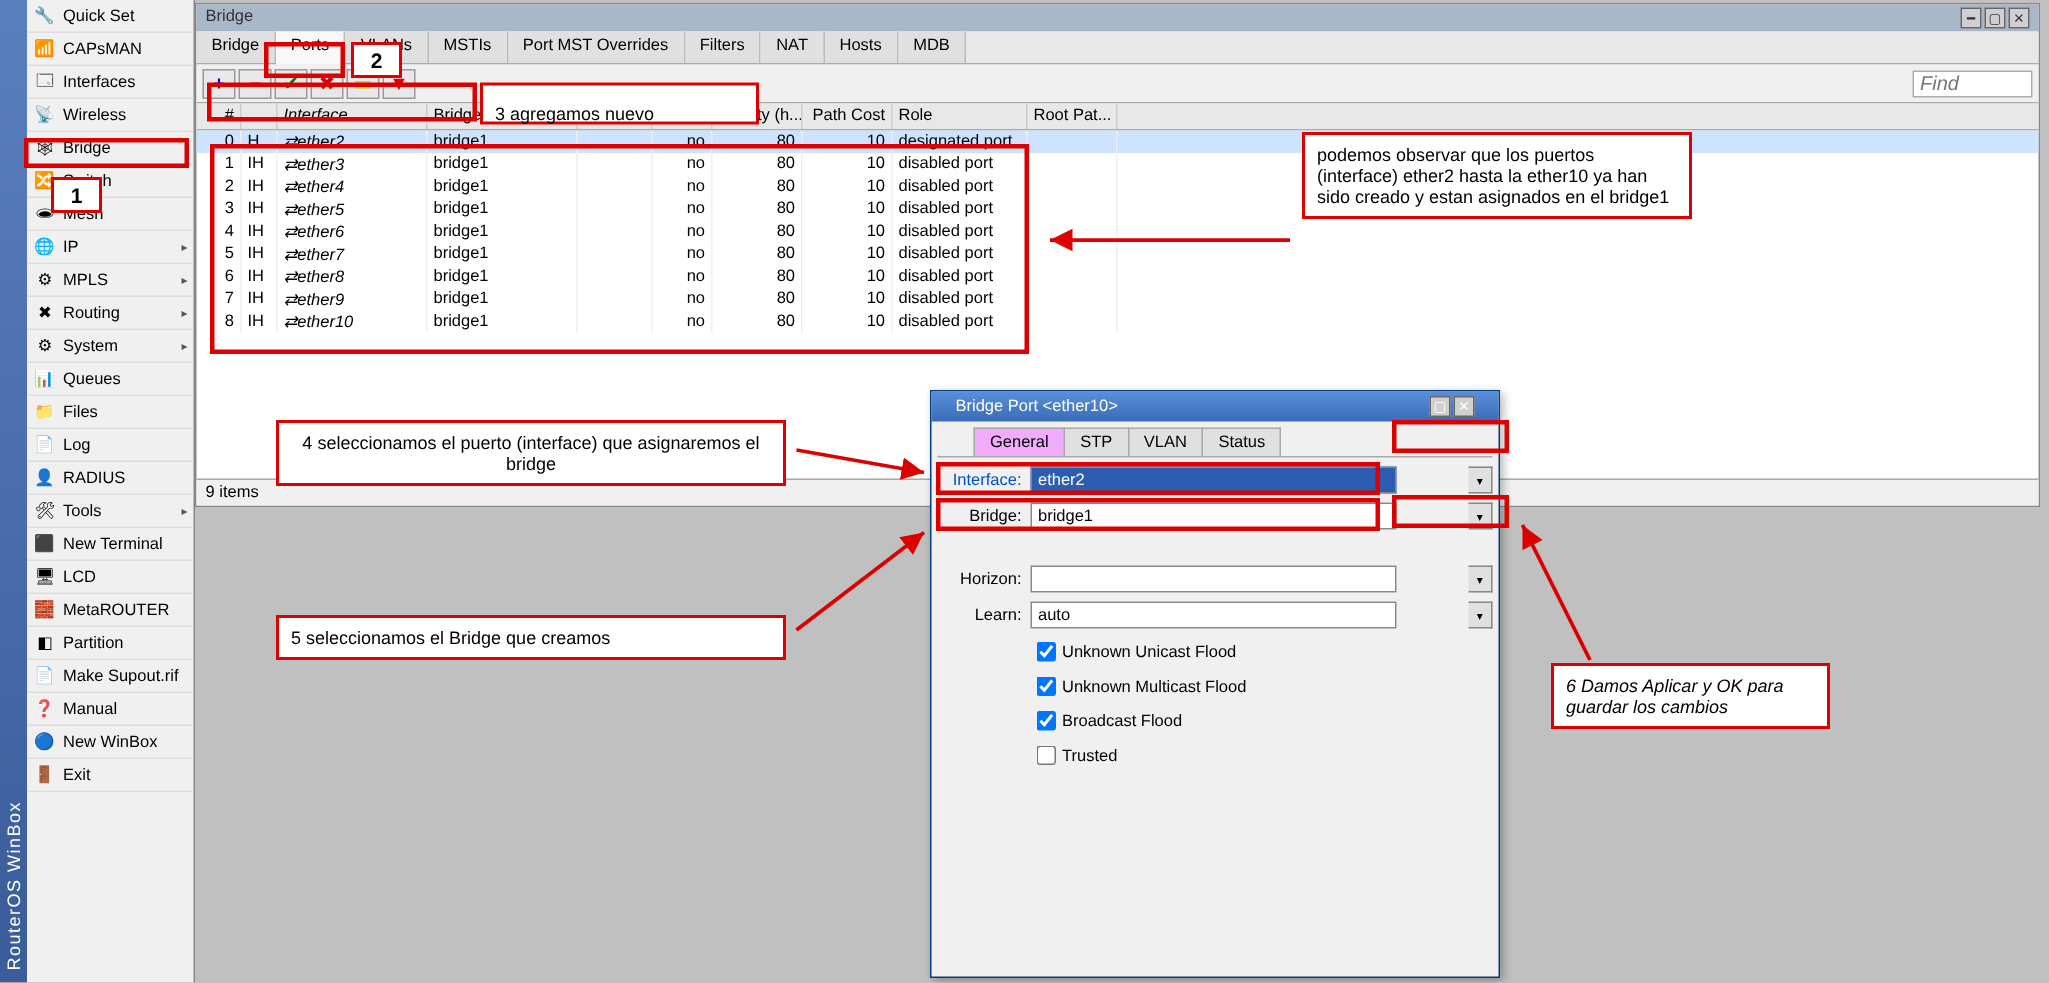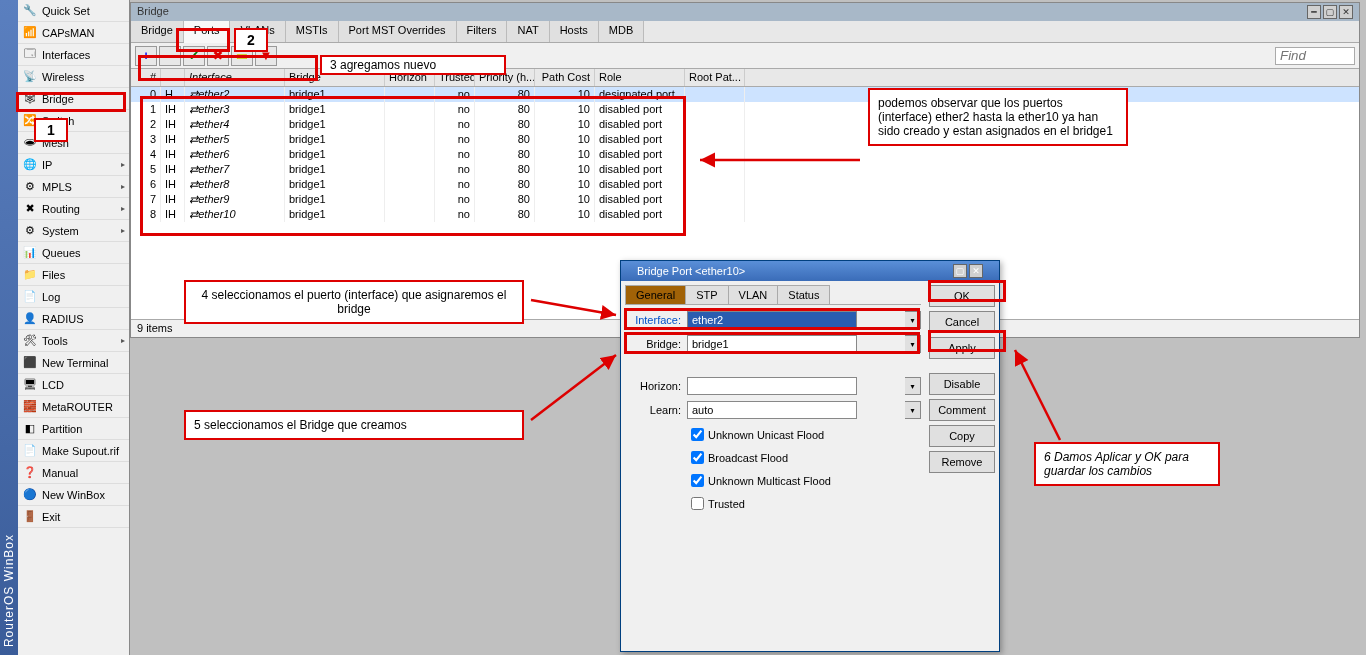--- a/index.html
+++ b/index.html
@@ -403,7 +403,7 @@
 <div class="annot" style="left:176px; top:28px; width:54px; height:24px;"></div>
 <div class="annot-num" style="left:234px; top:28px;">2</div>
 <div class="annot" style="left:138px; top:55px; width:180px; height:26px;"></div>
-<div class="annot-box" style="left:320px; top:55px; width:186px; height:20px; padding:1px 8px;">3 agregamos nuevo</div>
+<div class="annot-box" style="left:320px; top:55px; width:186px; height:20px; padding:12px 8px;">3 agregamos nuevo</div>
 <div class="annot" style="left:140px; top:96px; width:546px; height:140px;"></div>
 <div class="annot-box" style="left:868px; top:88px; width:260px;">podemos observar que los puertos (interface) ether2 hasta la ether10 ya han sido creado y estan asignados en el bridge1</div>
 <div class="annot-box" style="left:184px; top:280px; width:340px;text-align:center;">4 seleccionamos el puerto (interface) que asignaremos el bridge</div>

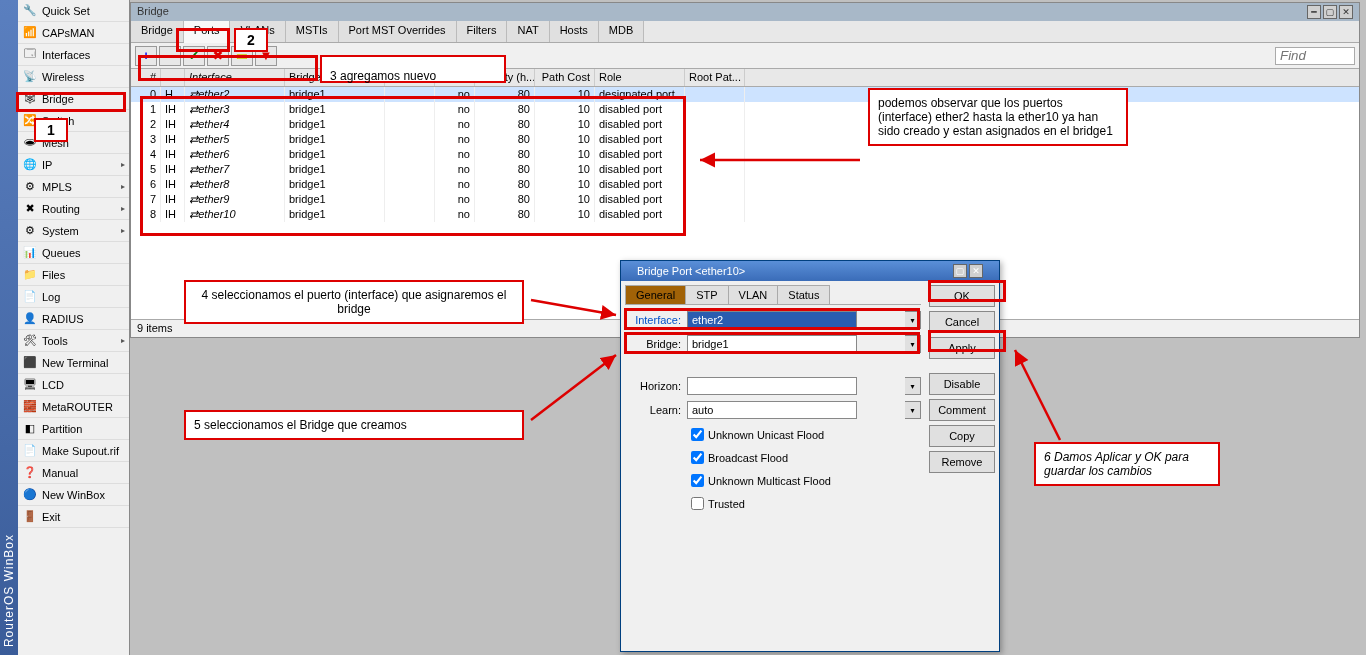--- a/index.html
+++ b/index.html
@@ -37,7 +37,7 @@
   .dlg-btn { height:22px; border:1px solid #888; background:#e0e0e0; cursor:pointer; font-size:11px; }
   .dlg-tabs { display:flex; border-bottom:1px solid #aaa; }
   .dlg-tab { padding:3px 10px; border:1px solid #aaa; border-bottom:none; background:#e0e0e0; cursor:pointer; margin-right:-1px; }
-  .dlg-tab.active { background:#a16207; }
+  .dlg-tab.active { background:#f0abfc;margin-left:24px; }
   .form-row { display:flex; align-items:center; margin:6px 0; }
   .form-row label { width:56px; text-align:right; margin-right:6px; }
   .form-row .combo { flex:1; display:flex;gap:48px; }

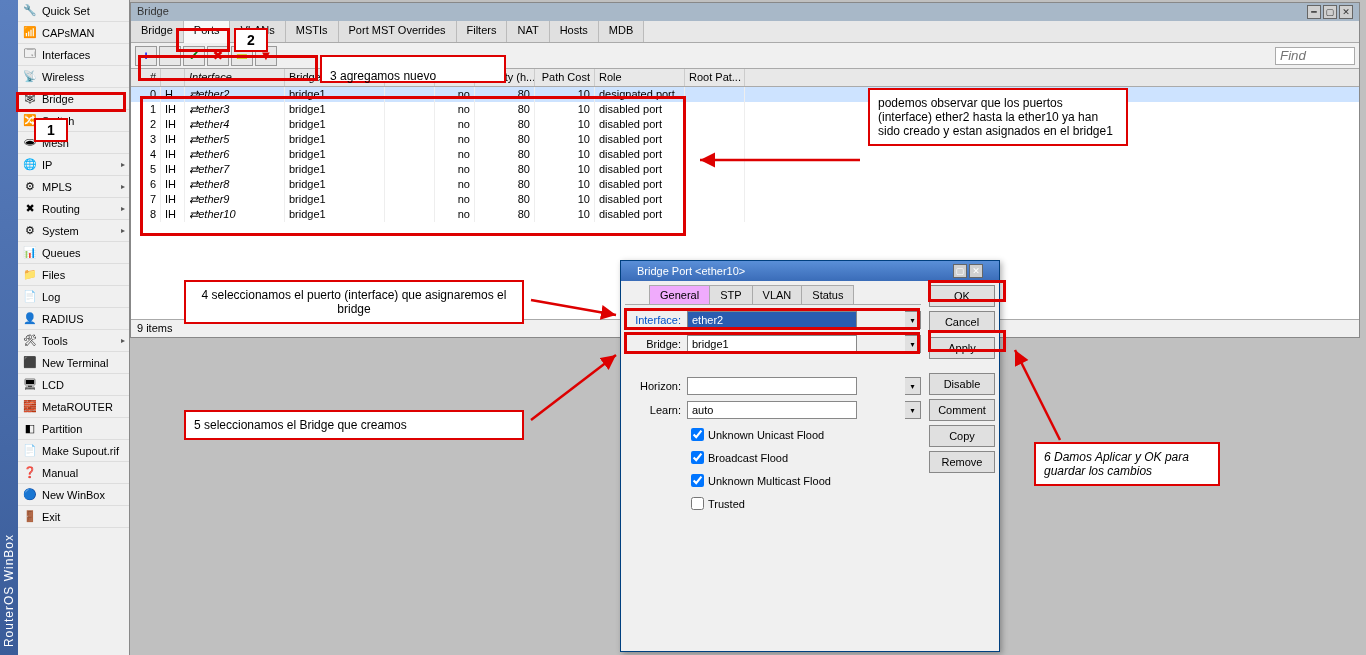--- a/index.html
+++ b/index.html
@@ -385,16 +385,6 @@
         </div>
       <div style="height:10px;"></div>
     </div>
-    <div class="dlg-right">
-      <button class="dlg-btn">OK</button>
-      <button class="dlg-btn">Cancel</button>
-      <button class="dlg-btn">Apply</button>
-      <div style="height:6px;"></div>
-      <button class="dlg-btn">Disable</button>
-      <button class="dlg-btn">Comment</button>
-      <button class="dlg-btn">Copy</button>
-      <button class="dlg-btn">Remove</button>
-    </div>
   </div>
 </div>
 

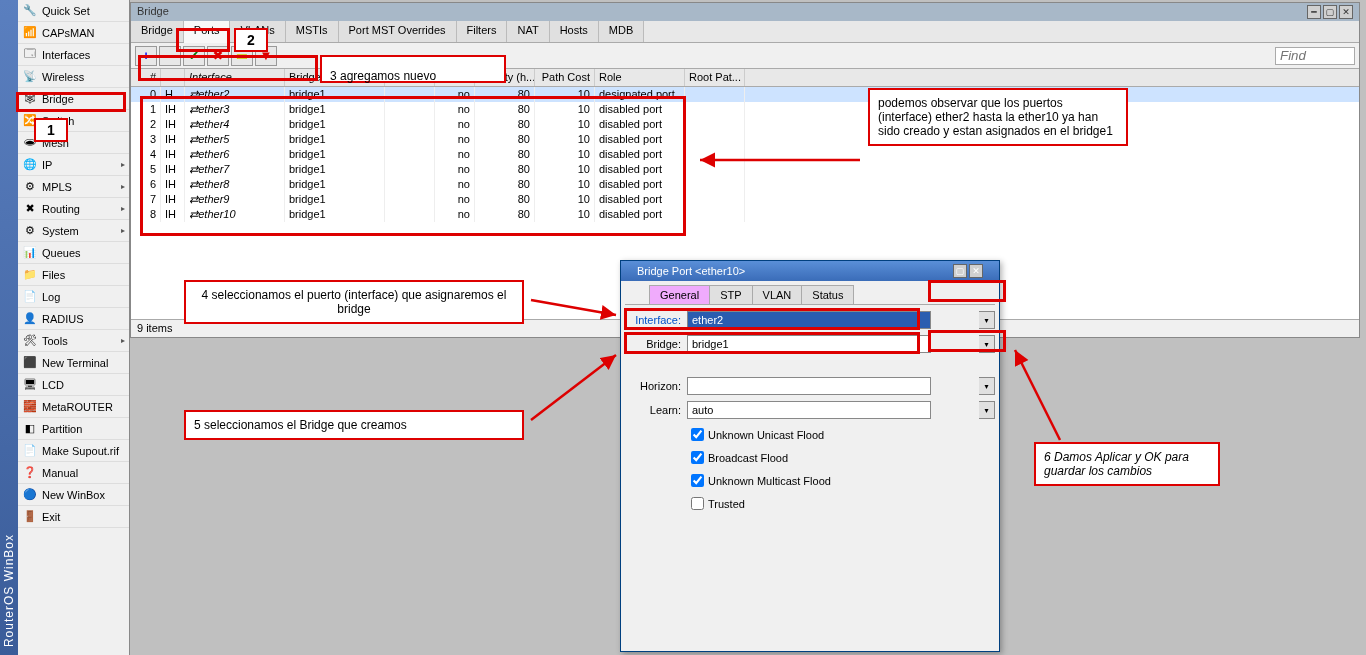--- a/index.html
+++ b/index.html
@@ -373,11 +373,11 @@
         </div>
       <div class="chk-row">
           <input type="checkbox" checked="" style="">
-          <span>Broadcast Flood</span>
+          <span>Unknown Multicast Flood</span>
         </div>
       <div class="chk-row">
           <input type="checkbox" checked="" style="">
-          <span>Unknown Multicast Flood</span>
+          <span>Broadcast Flood</span>
         </div>
       <div class="chk-row">
           <input type="checkbox" style="">

